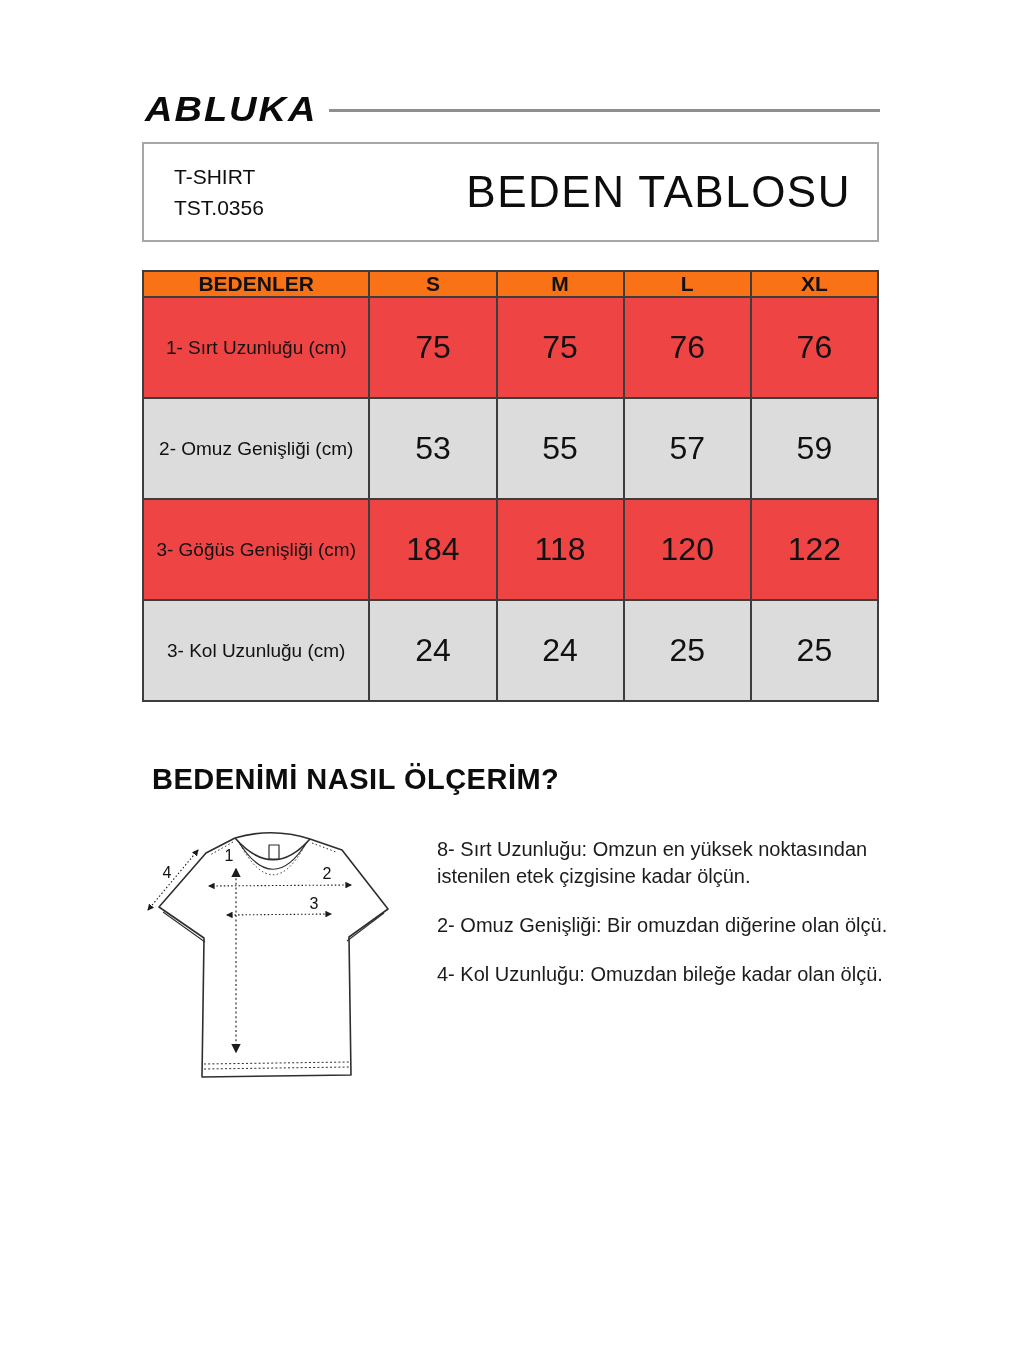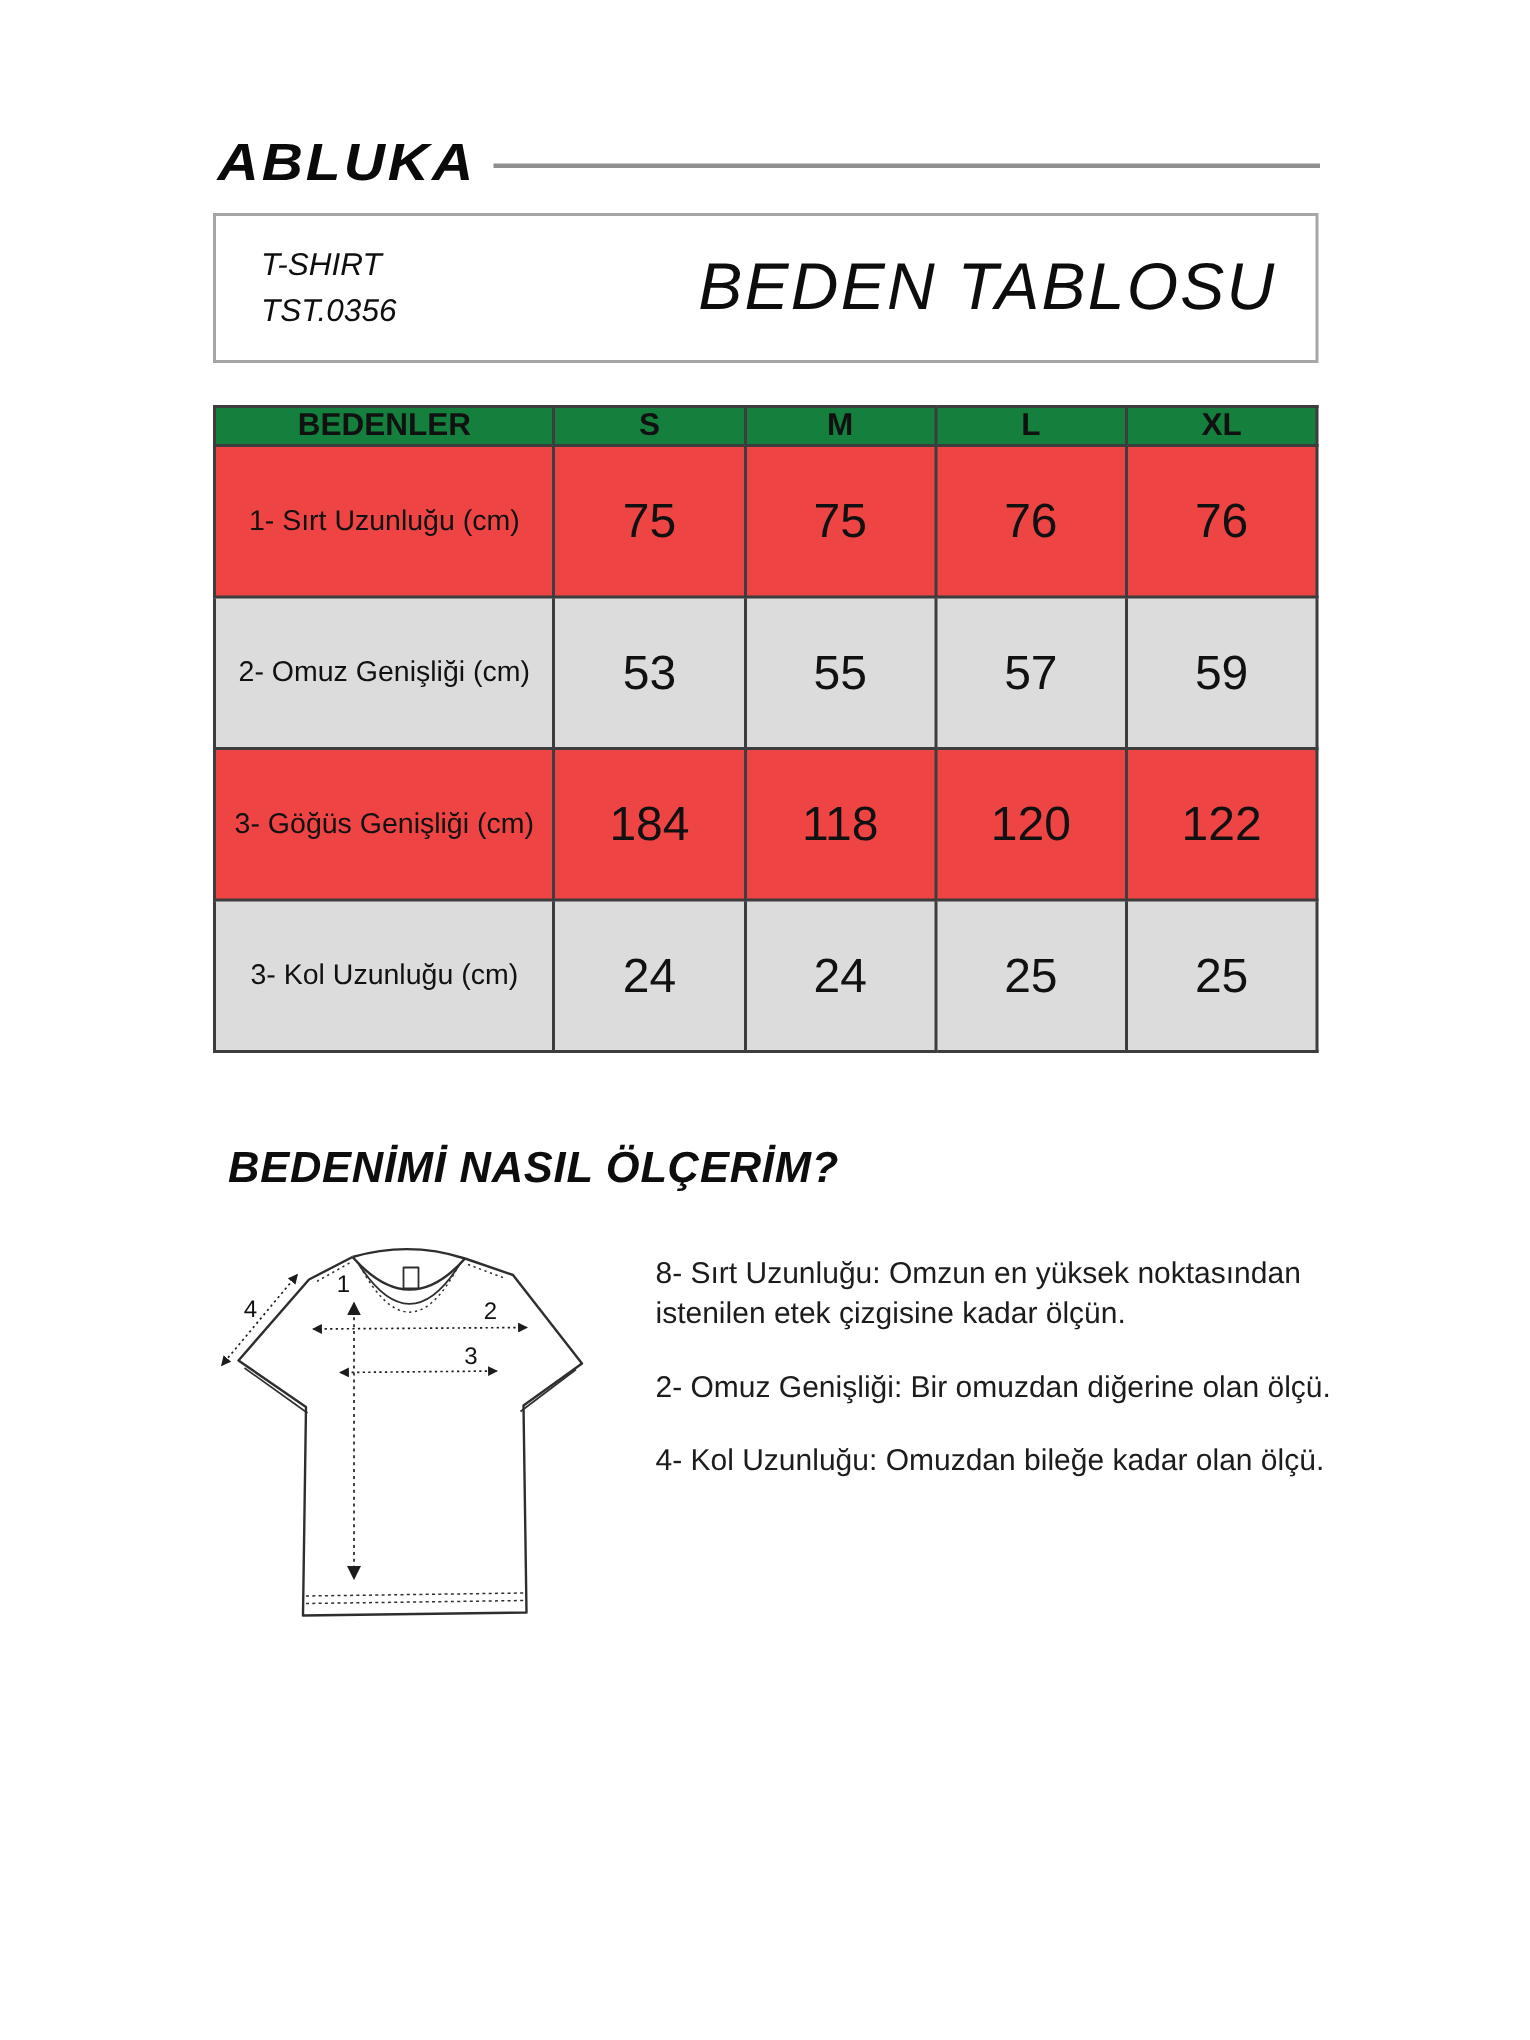--- a/index.html
+++ b/index.html
@@ -18,7 +18,7 @@
   .title-box { position:absolute; left:142px; top:142px; width:737px; height:100px;
                border:2px solid #a6a6a6; background:#ffffff;
                display:flex; align-items:center; justify-content:space-between;
-               padding:0 26px 0 30px;font-style:italic; }
+               padding:0 26px 0 30px; }
   .product-meta { font-size:21px; line-height:31px; font-weight:500; color:#0f0f0f; }
   .main-title { font-size:44px; font-weight:500; letter-spacing:1.5px; color:#0d0d0d; white-space:nowrap; }
 

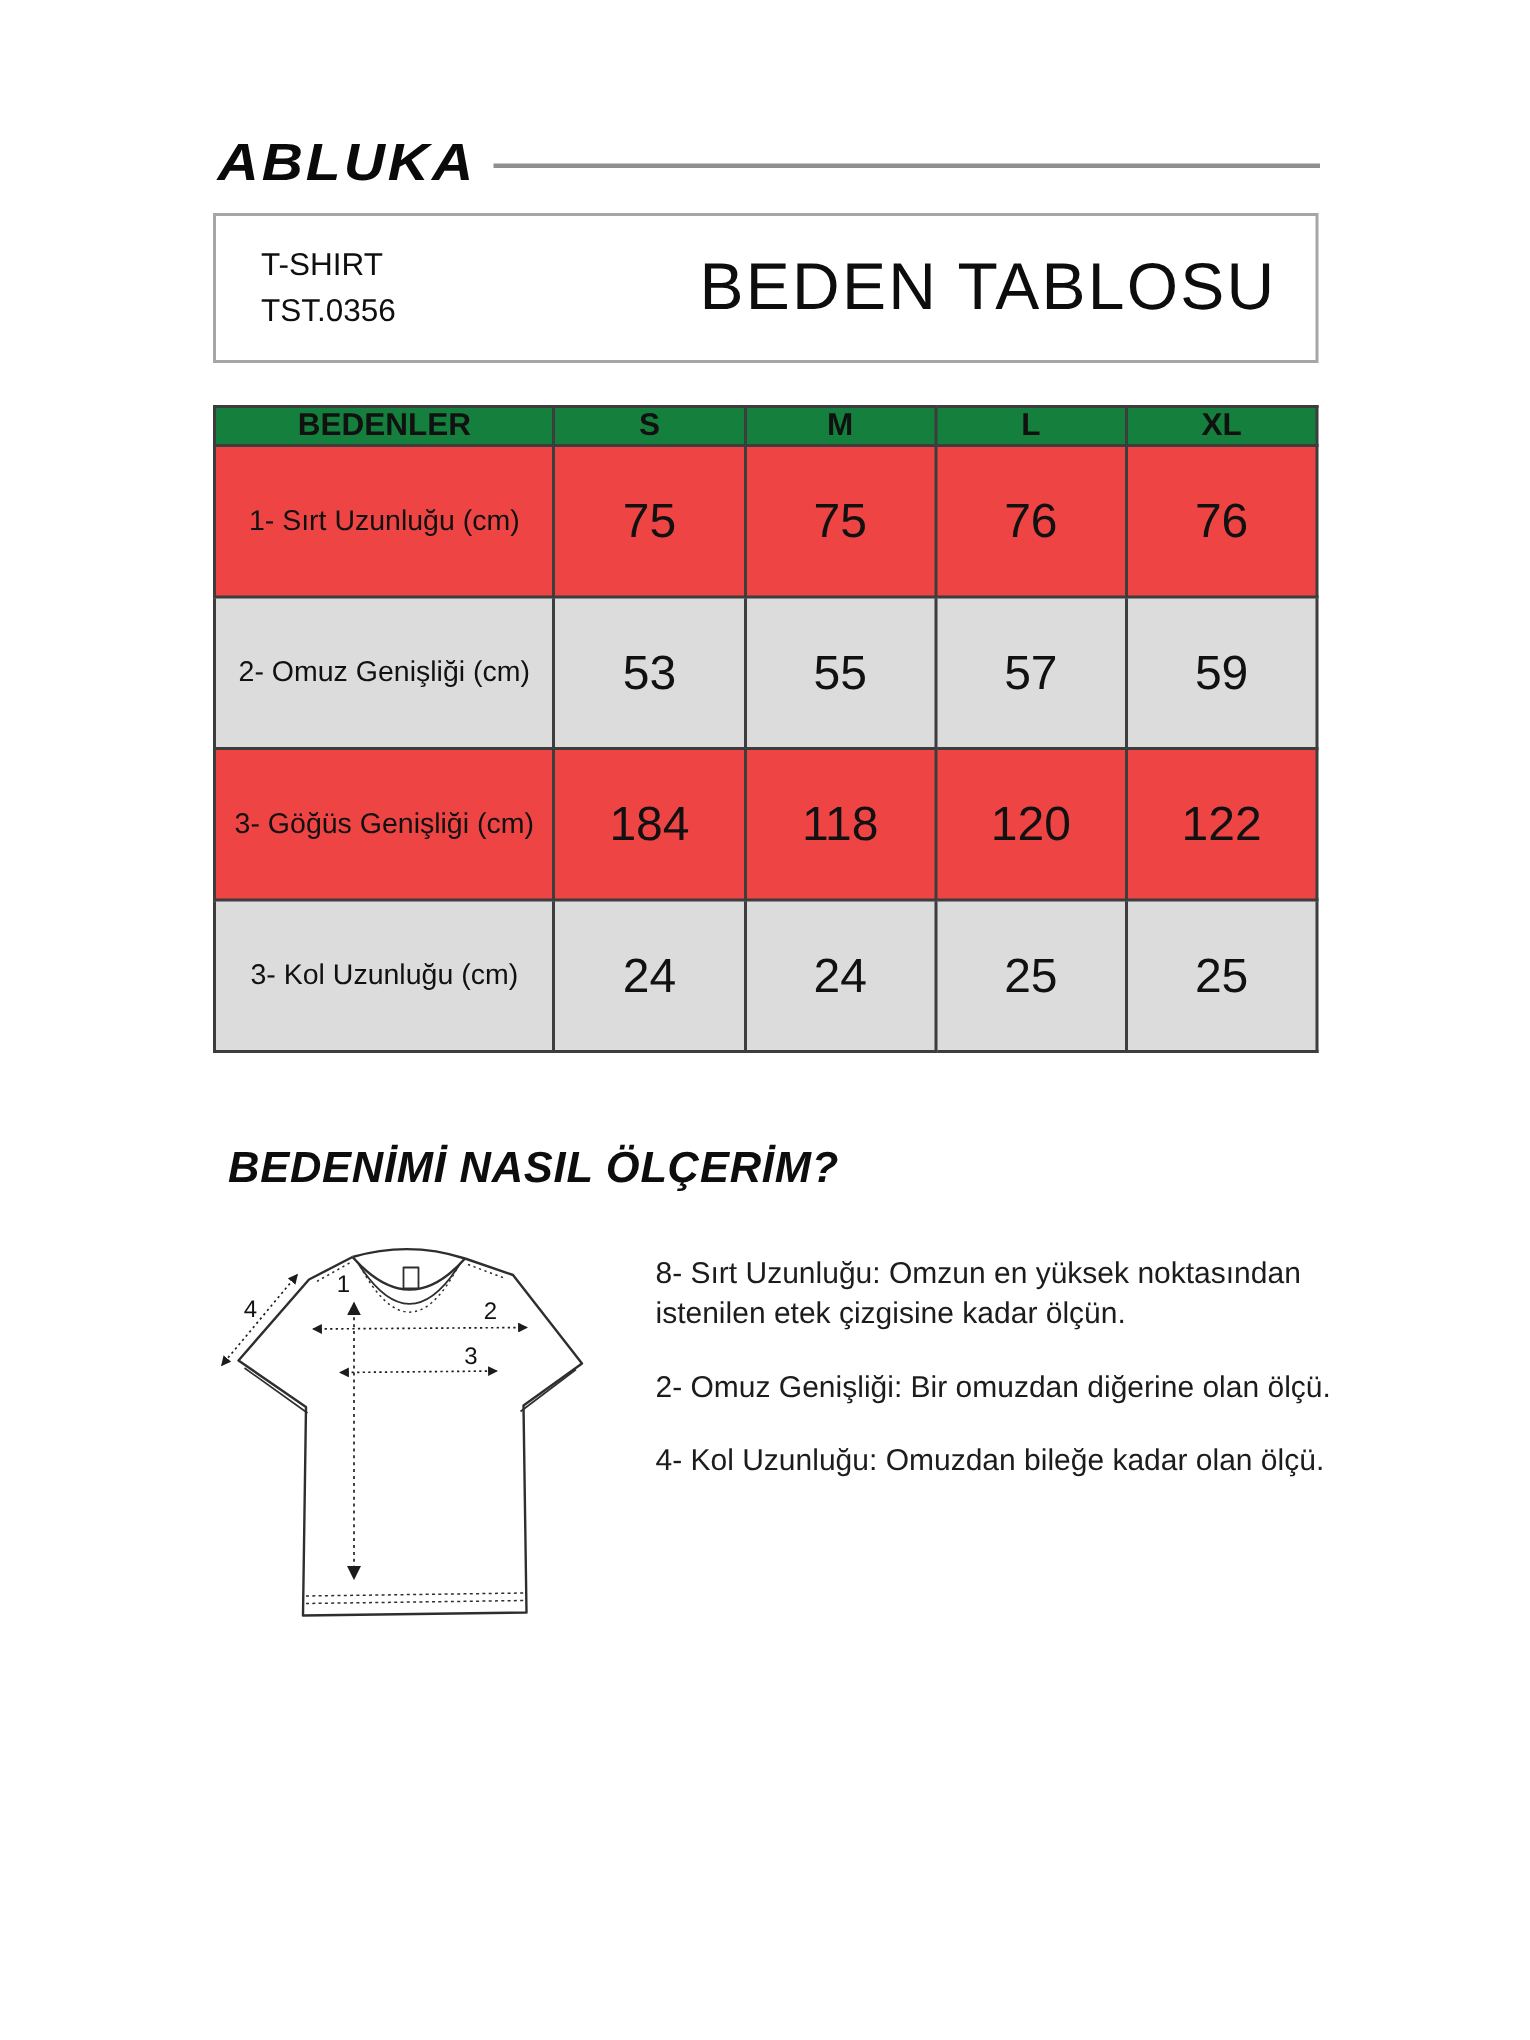--- a/index.html
+++ b/index.html
@@ -26,7 +26,7 @@
   .size-table { position:absolute; left:142px; top:270px; width:737px; height:432px;
                 border-collapse:collapse; table-layout:fixed; text-align:center; }
   .size-table th, .size-table td { border:2px solid #3d3d3d; background:#ef4444; vertical-align:middle; }
-  .size-table thead th { background:#15803d; font-size:21px; font-weight:bold; }
+  .size-table thead th { background:#f97316; font-size:21px; font-weight:bold; }
   .size-table tbody tr.shaded td { background:#dcdcdc; }
   .size-table td.row-label { font-size:19px; font-weight:400; }
   .size-table td.cell-value { font-size:32px; font-weight:400; }

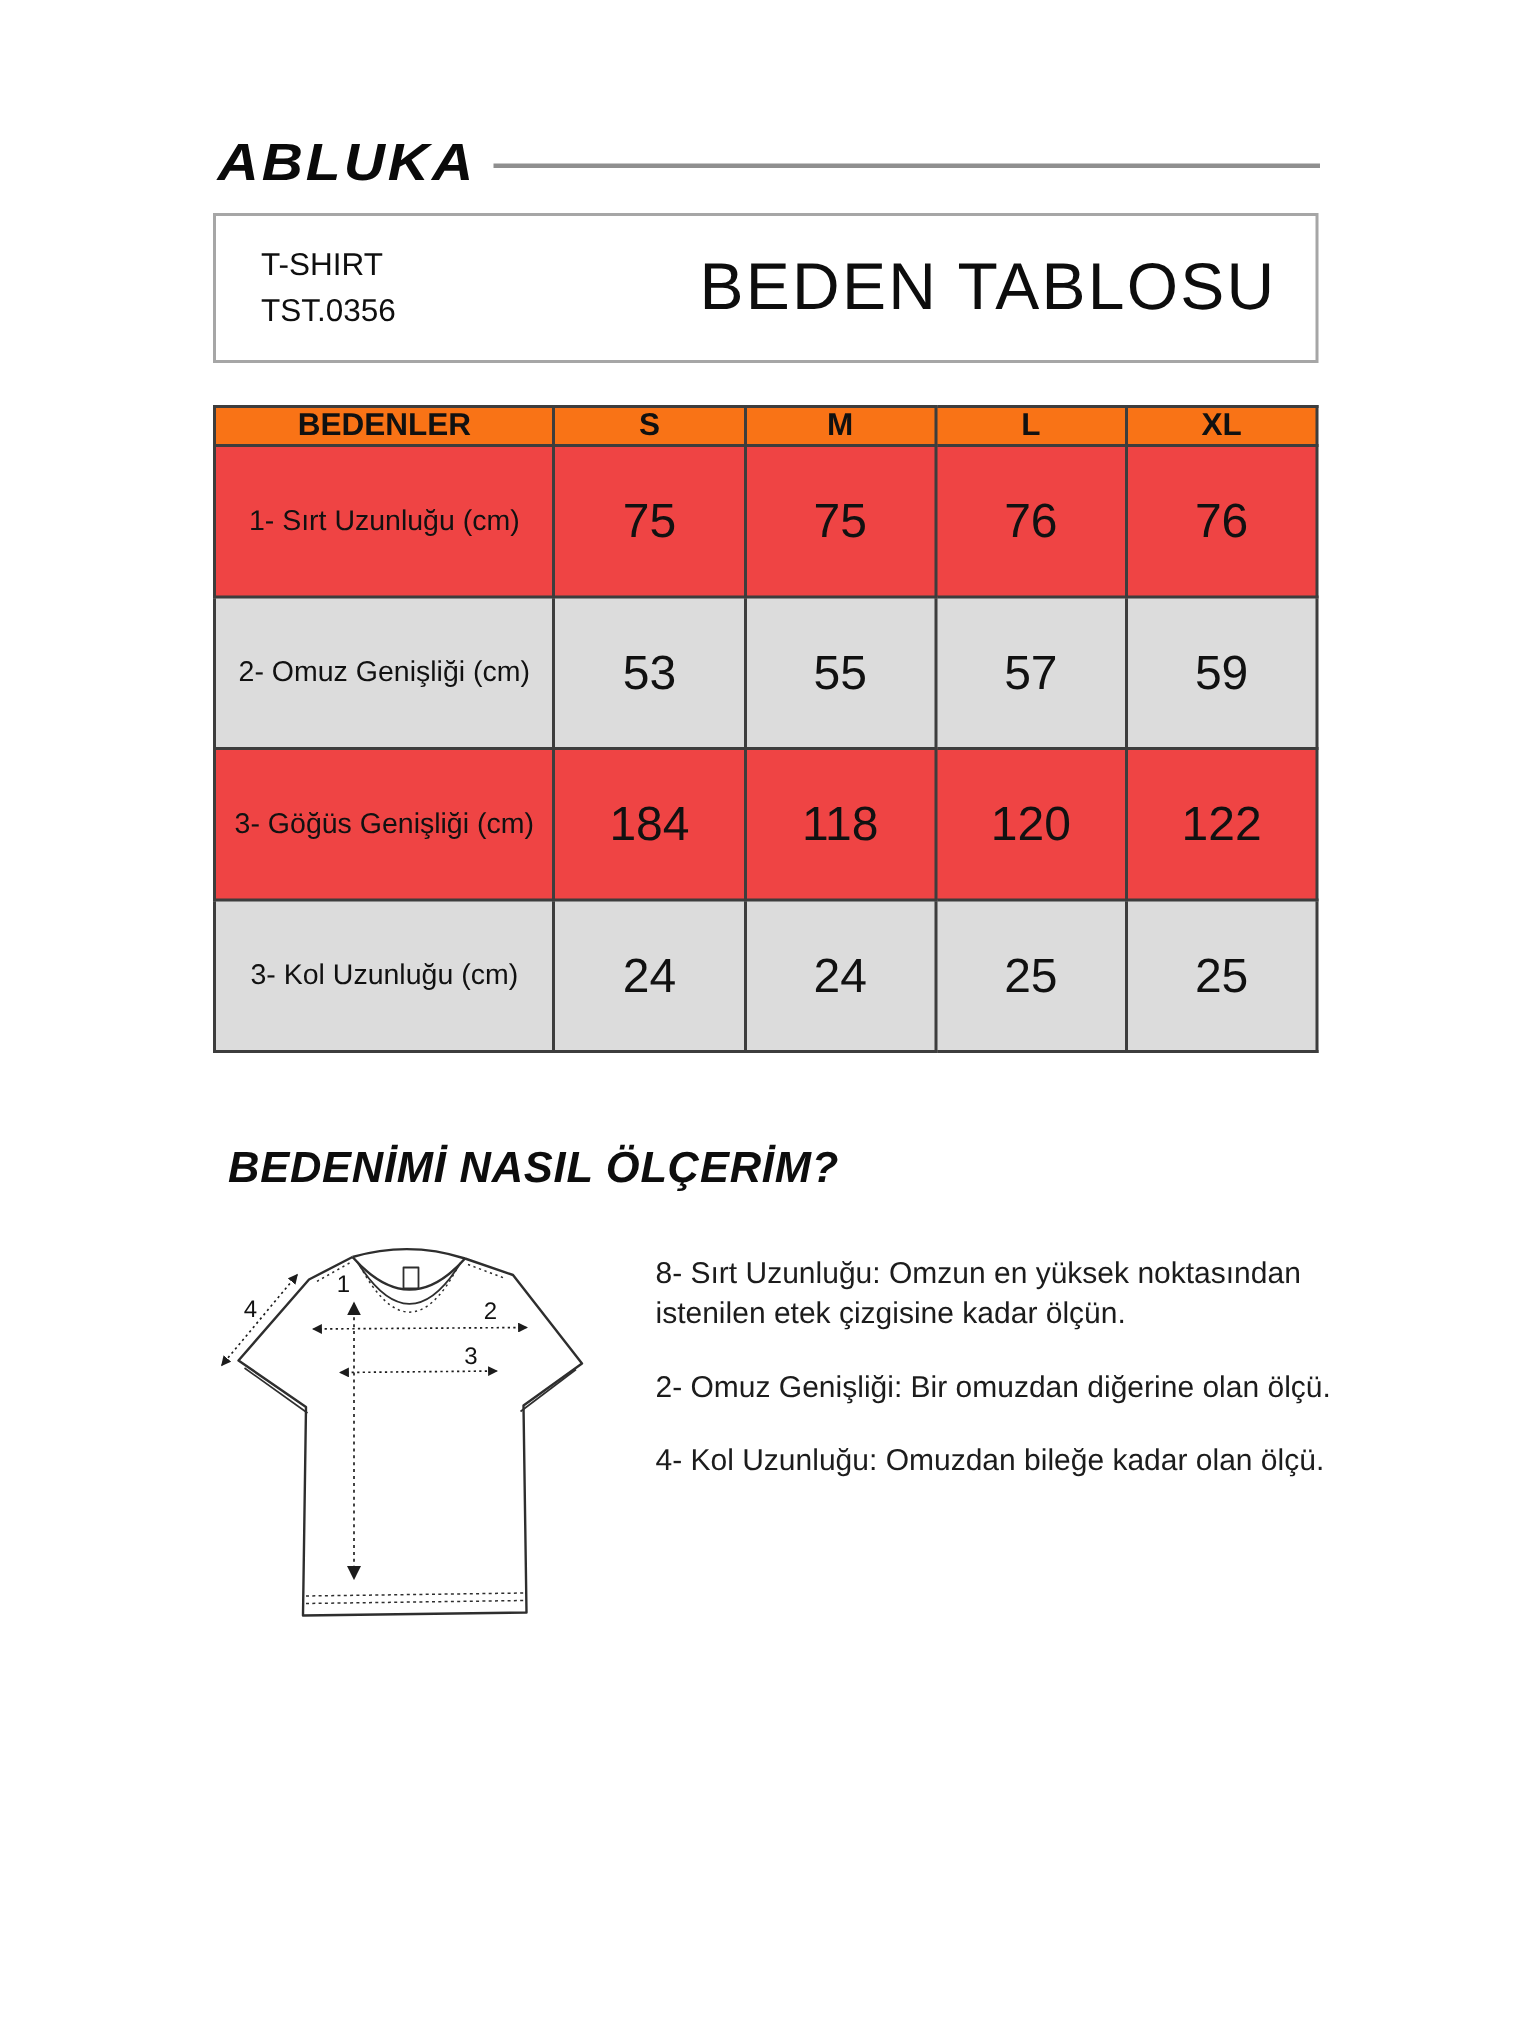--- a/index.html
+++ b/index.html
@@ -34,7 +34,7 @@
 
   
   .measure-heading { position:absolute; left:152px; top:763px; font-size:29px;
-                     font-weight:800; letter-spacing:.5px; color:#0d0d0d; white-space:nowrap;font-style:italic; }
+                     font-weight:800; letter-spacing:.5px; color:#0d0d0d; white-space:nowrap; }
   .tshirt-diagram { position:absolute; left:130px; top:823px; }
   .diagram-num { font-size:16px; fill:#111111; font-family:"Liberation Sans","DejaVu Sans",sans-serif; }
   .instructions { position:absolute; left:437px; top:836px; width:478px;

